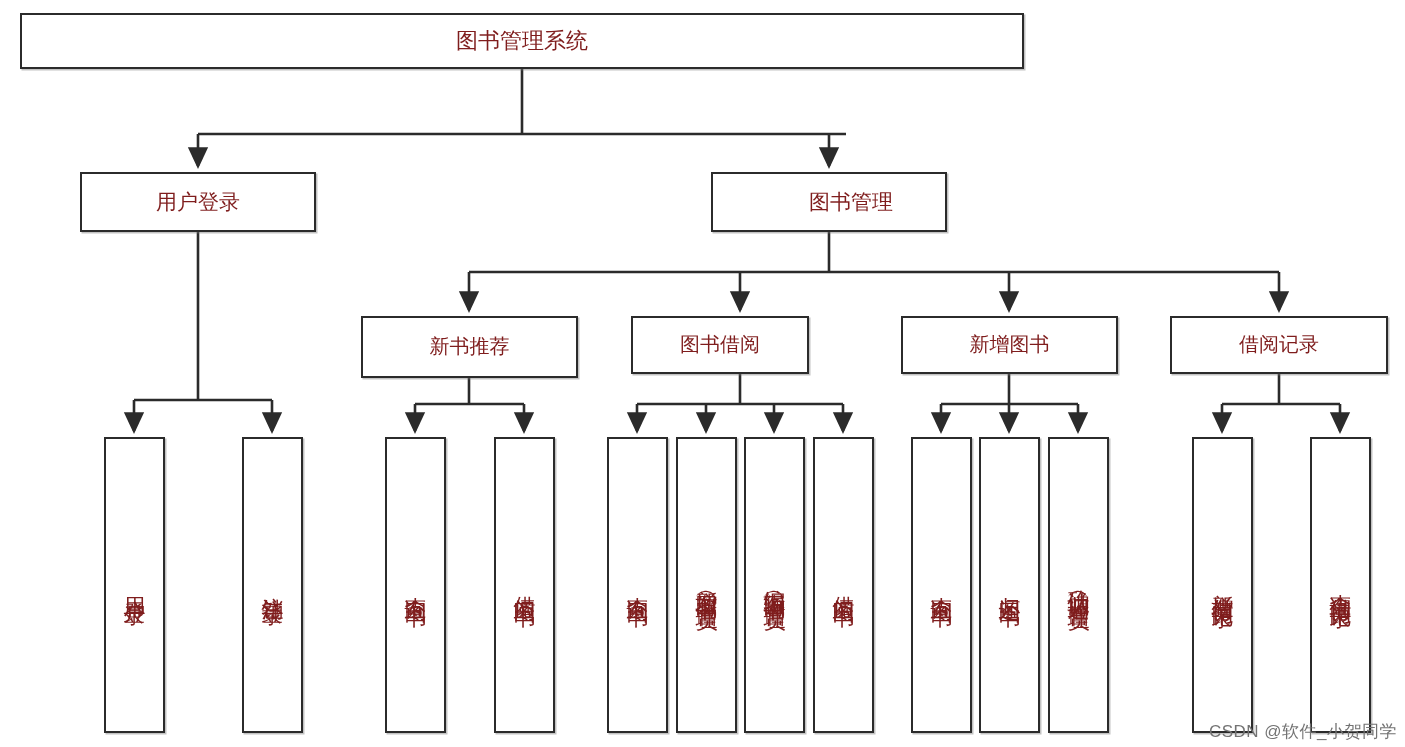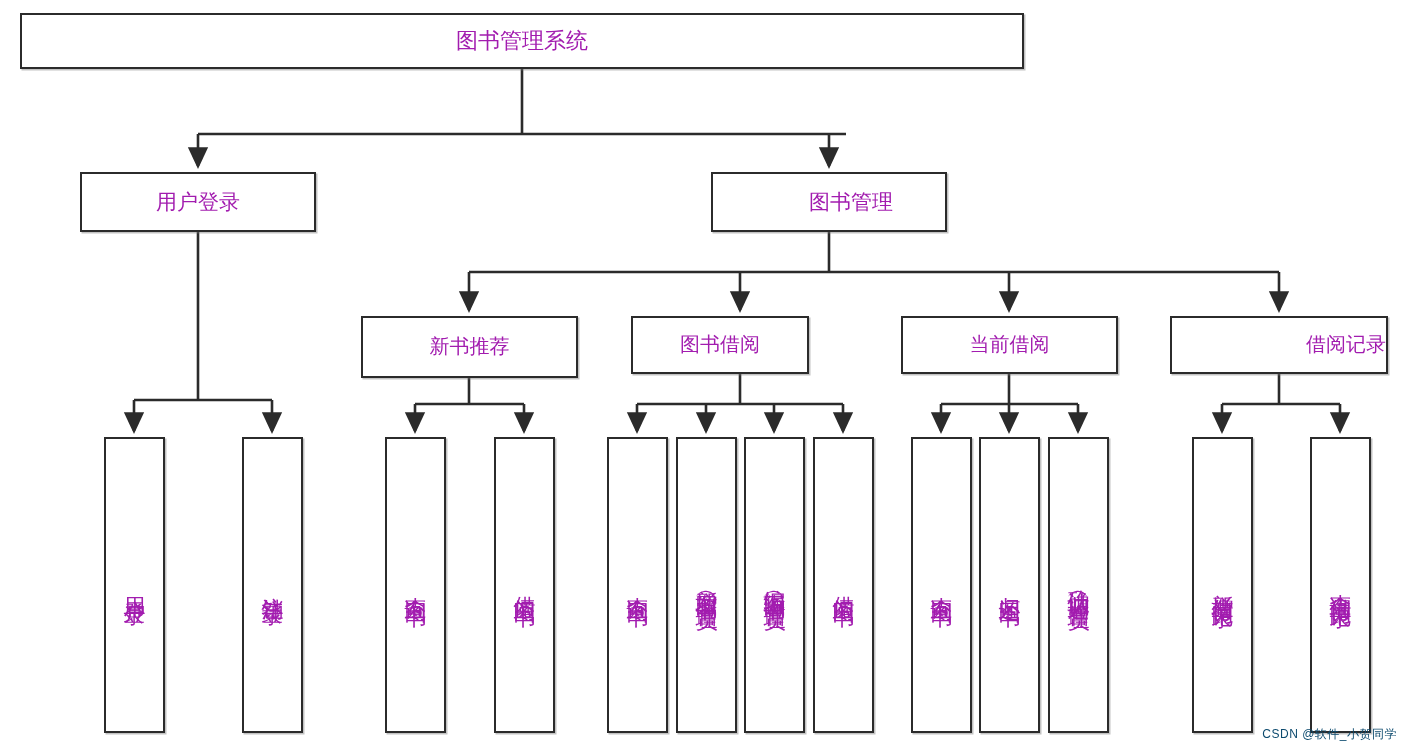--- a/index.html
+++ b/index.html
@@ -36,7 +36,7 @@
     box-shadow: 1.5px 1.5px 0 rgba(120,120,120,0.45);
   }
   .node-label {
-    color: #a21caf;
+    color: #7f1d1d;
     text-align: center;
     line-height: 1.18;
     white-space: pre;

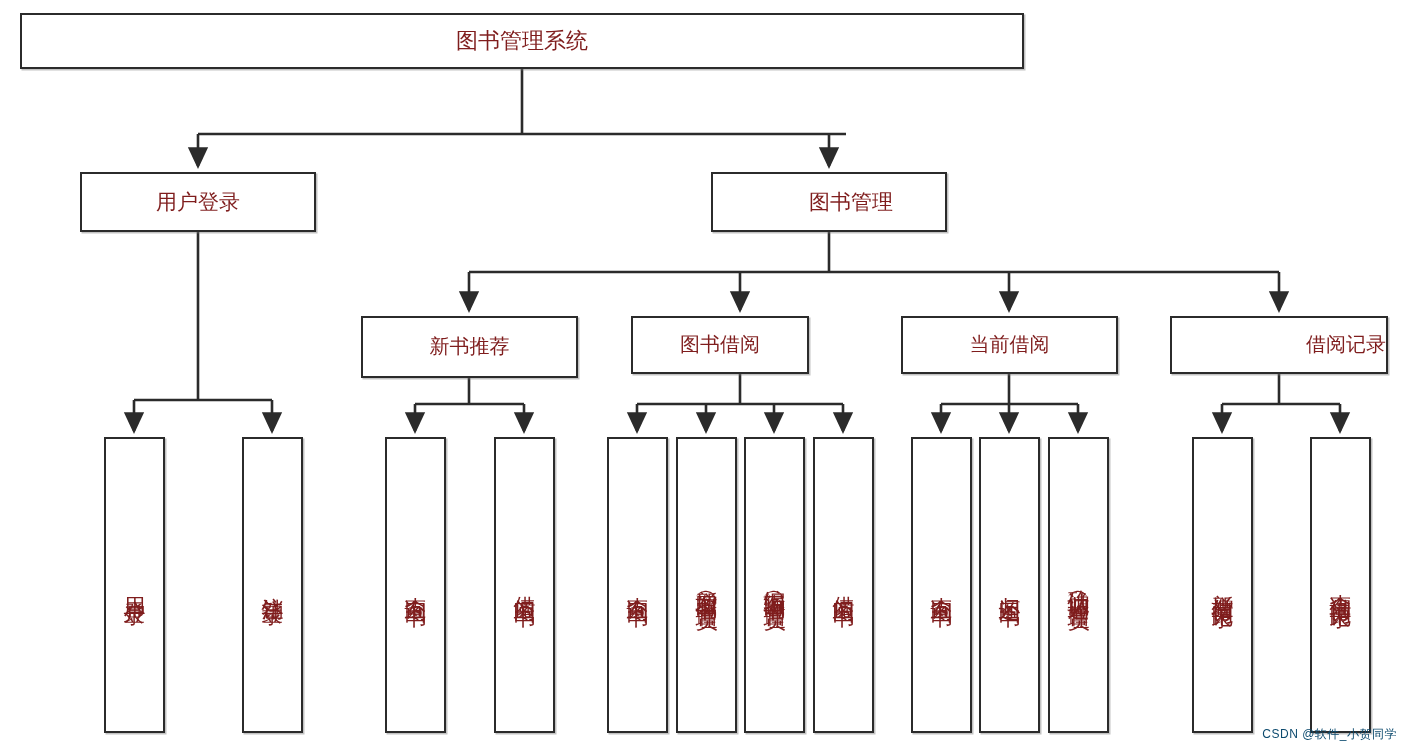--- a/index.html
+++ b/index.html
@@ -142,7 +142,7 @@
     <span class="node-label">图书借阅</span>
   </div>
   <div class="node level3" style="left:901px; top:316px; width:217px; height:58px;">
-    <span class="node-label">当前借阅</span>
+    <span class="node-label">新增图书</span>
   </div>
   <div class="node level3" style="left:1170px; top:316px; width:218px; height:58px;justify-content:flex-end;">
     <span class="node-label">借阅记录</span>

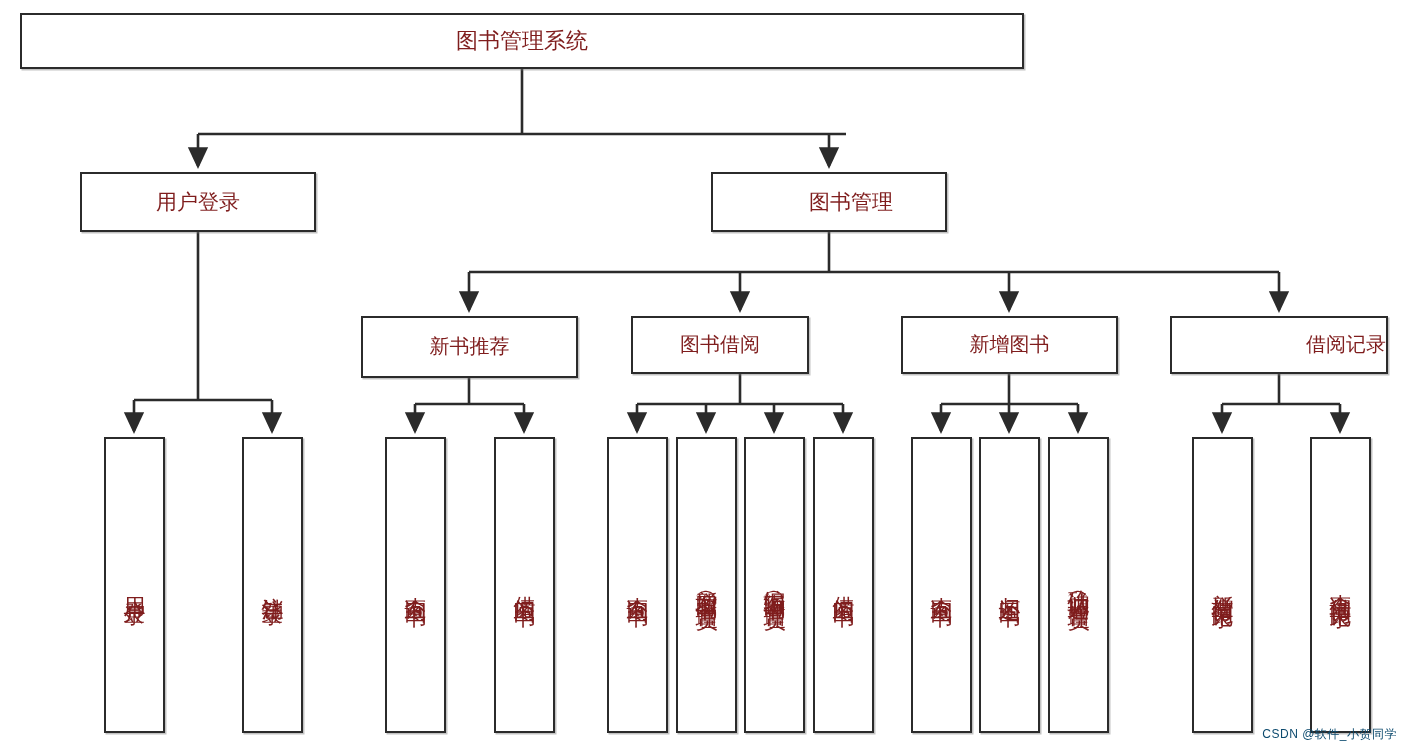--- a/index.html
+++ b/index.html
@@ -144,7 +144,7 @@
   <div class="node level3" style="left:901px; top:316px; width:217px; height:58px;">
     <span class="node-label">新增图书</span>
   </div>
-  <div class="node level3" style="left:1170px; top:316px; width:218px; height:58px;justify-content:flex-end;">
+  <div class="node level3" style="left:1170px; top:316px; width:218px; height:58px;">
     <span class="node-label">借阅记录</span>
   </div>
 

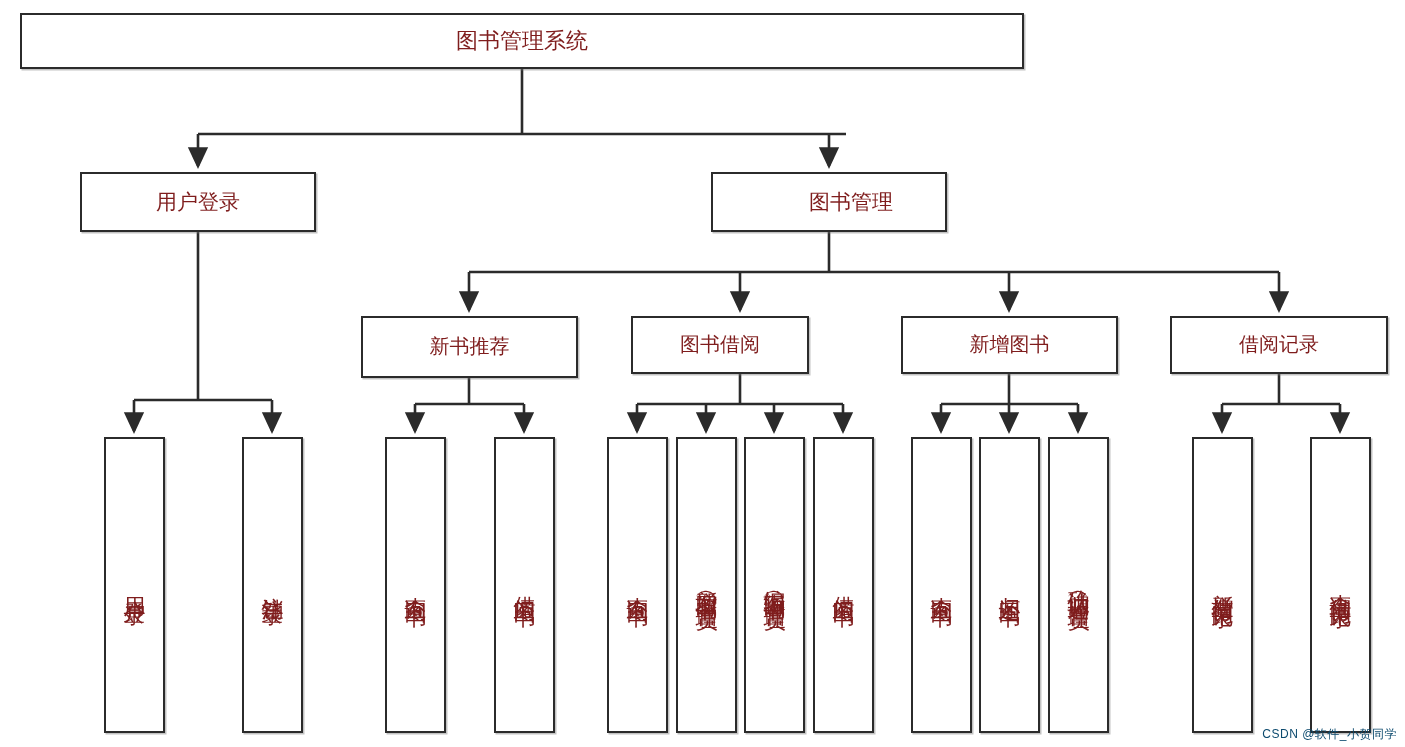--- a/index.html
+++ b/index.html
@@ -62,8 +62,8 @@
     position: absolute;
     right: 8px;
     bottom: 4px;
-    font-size: 12px;
-    color: #0c4a6e;
+    font-size: 17px;
+    color: #737373;
     letter-spacing: 0.5px;
     user-select: none;
     white-space: nowrap;

